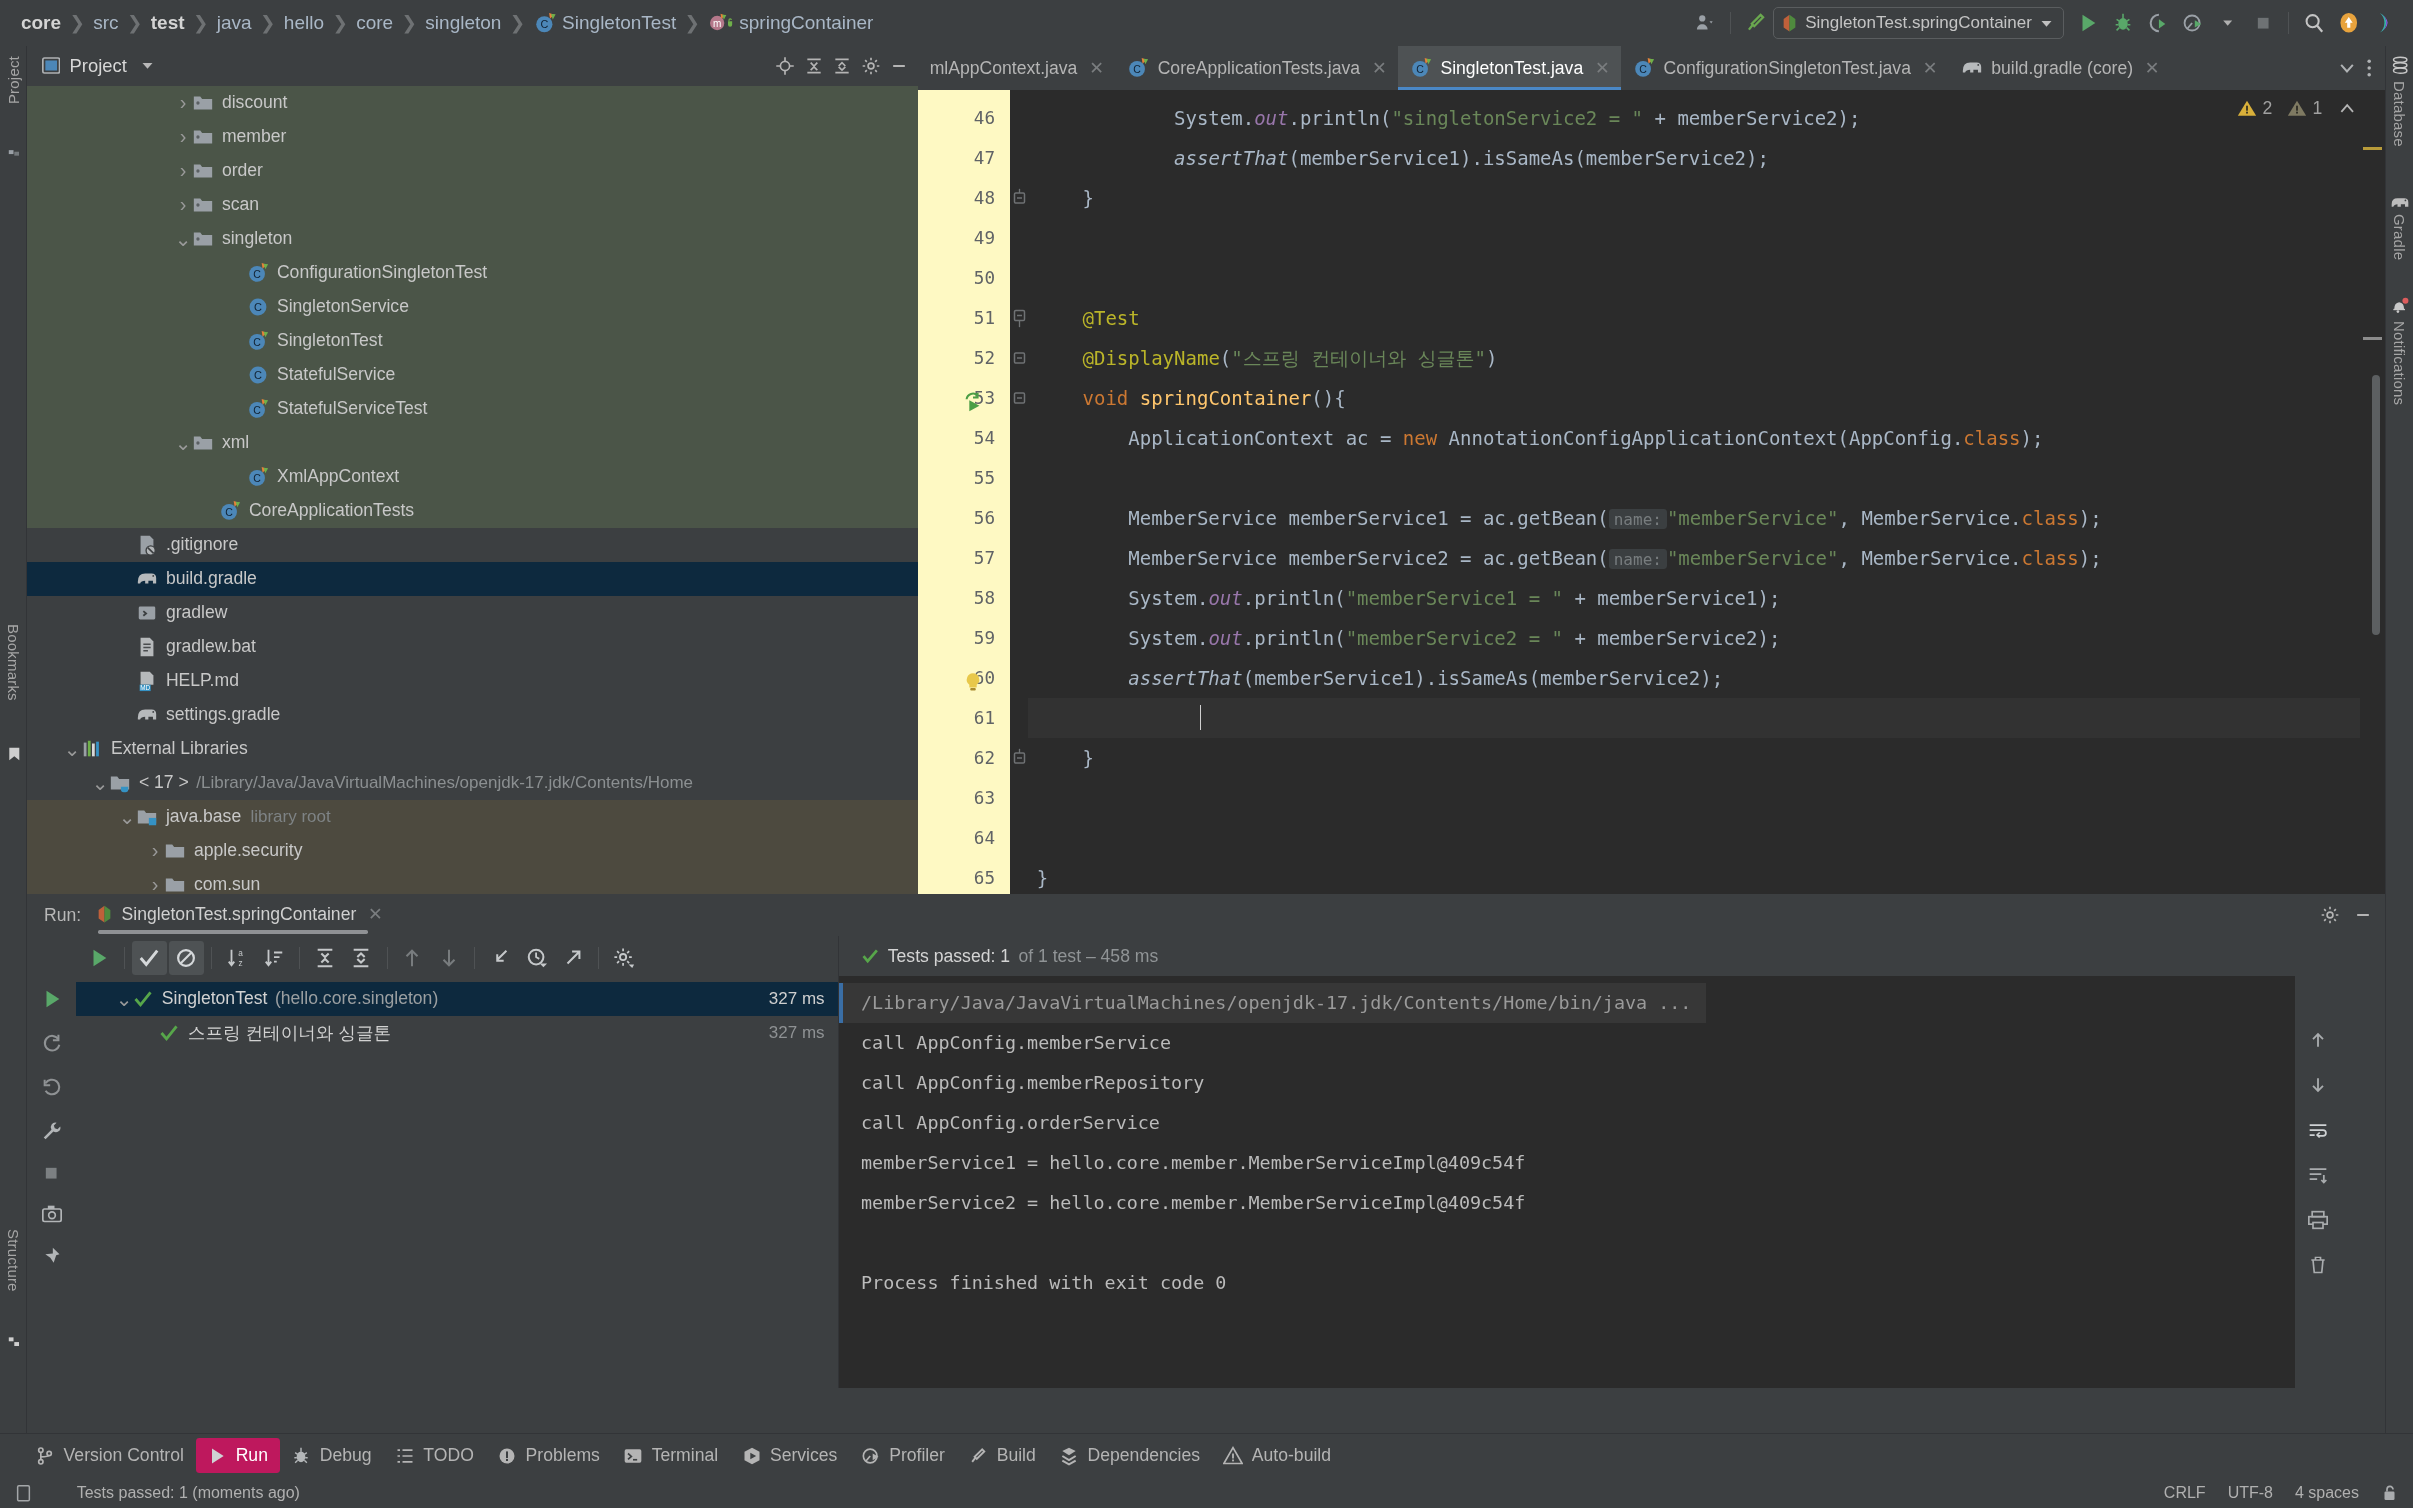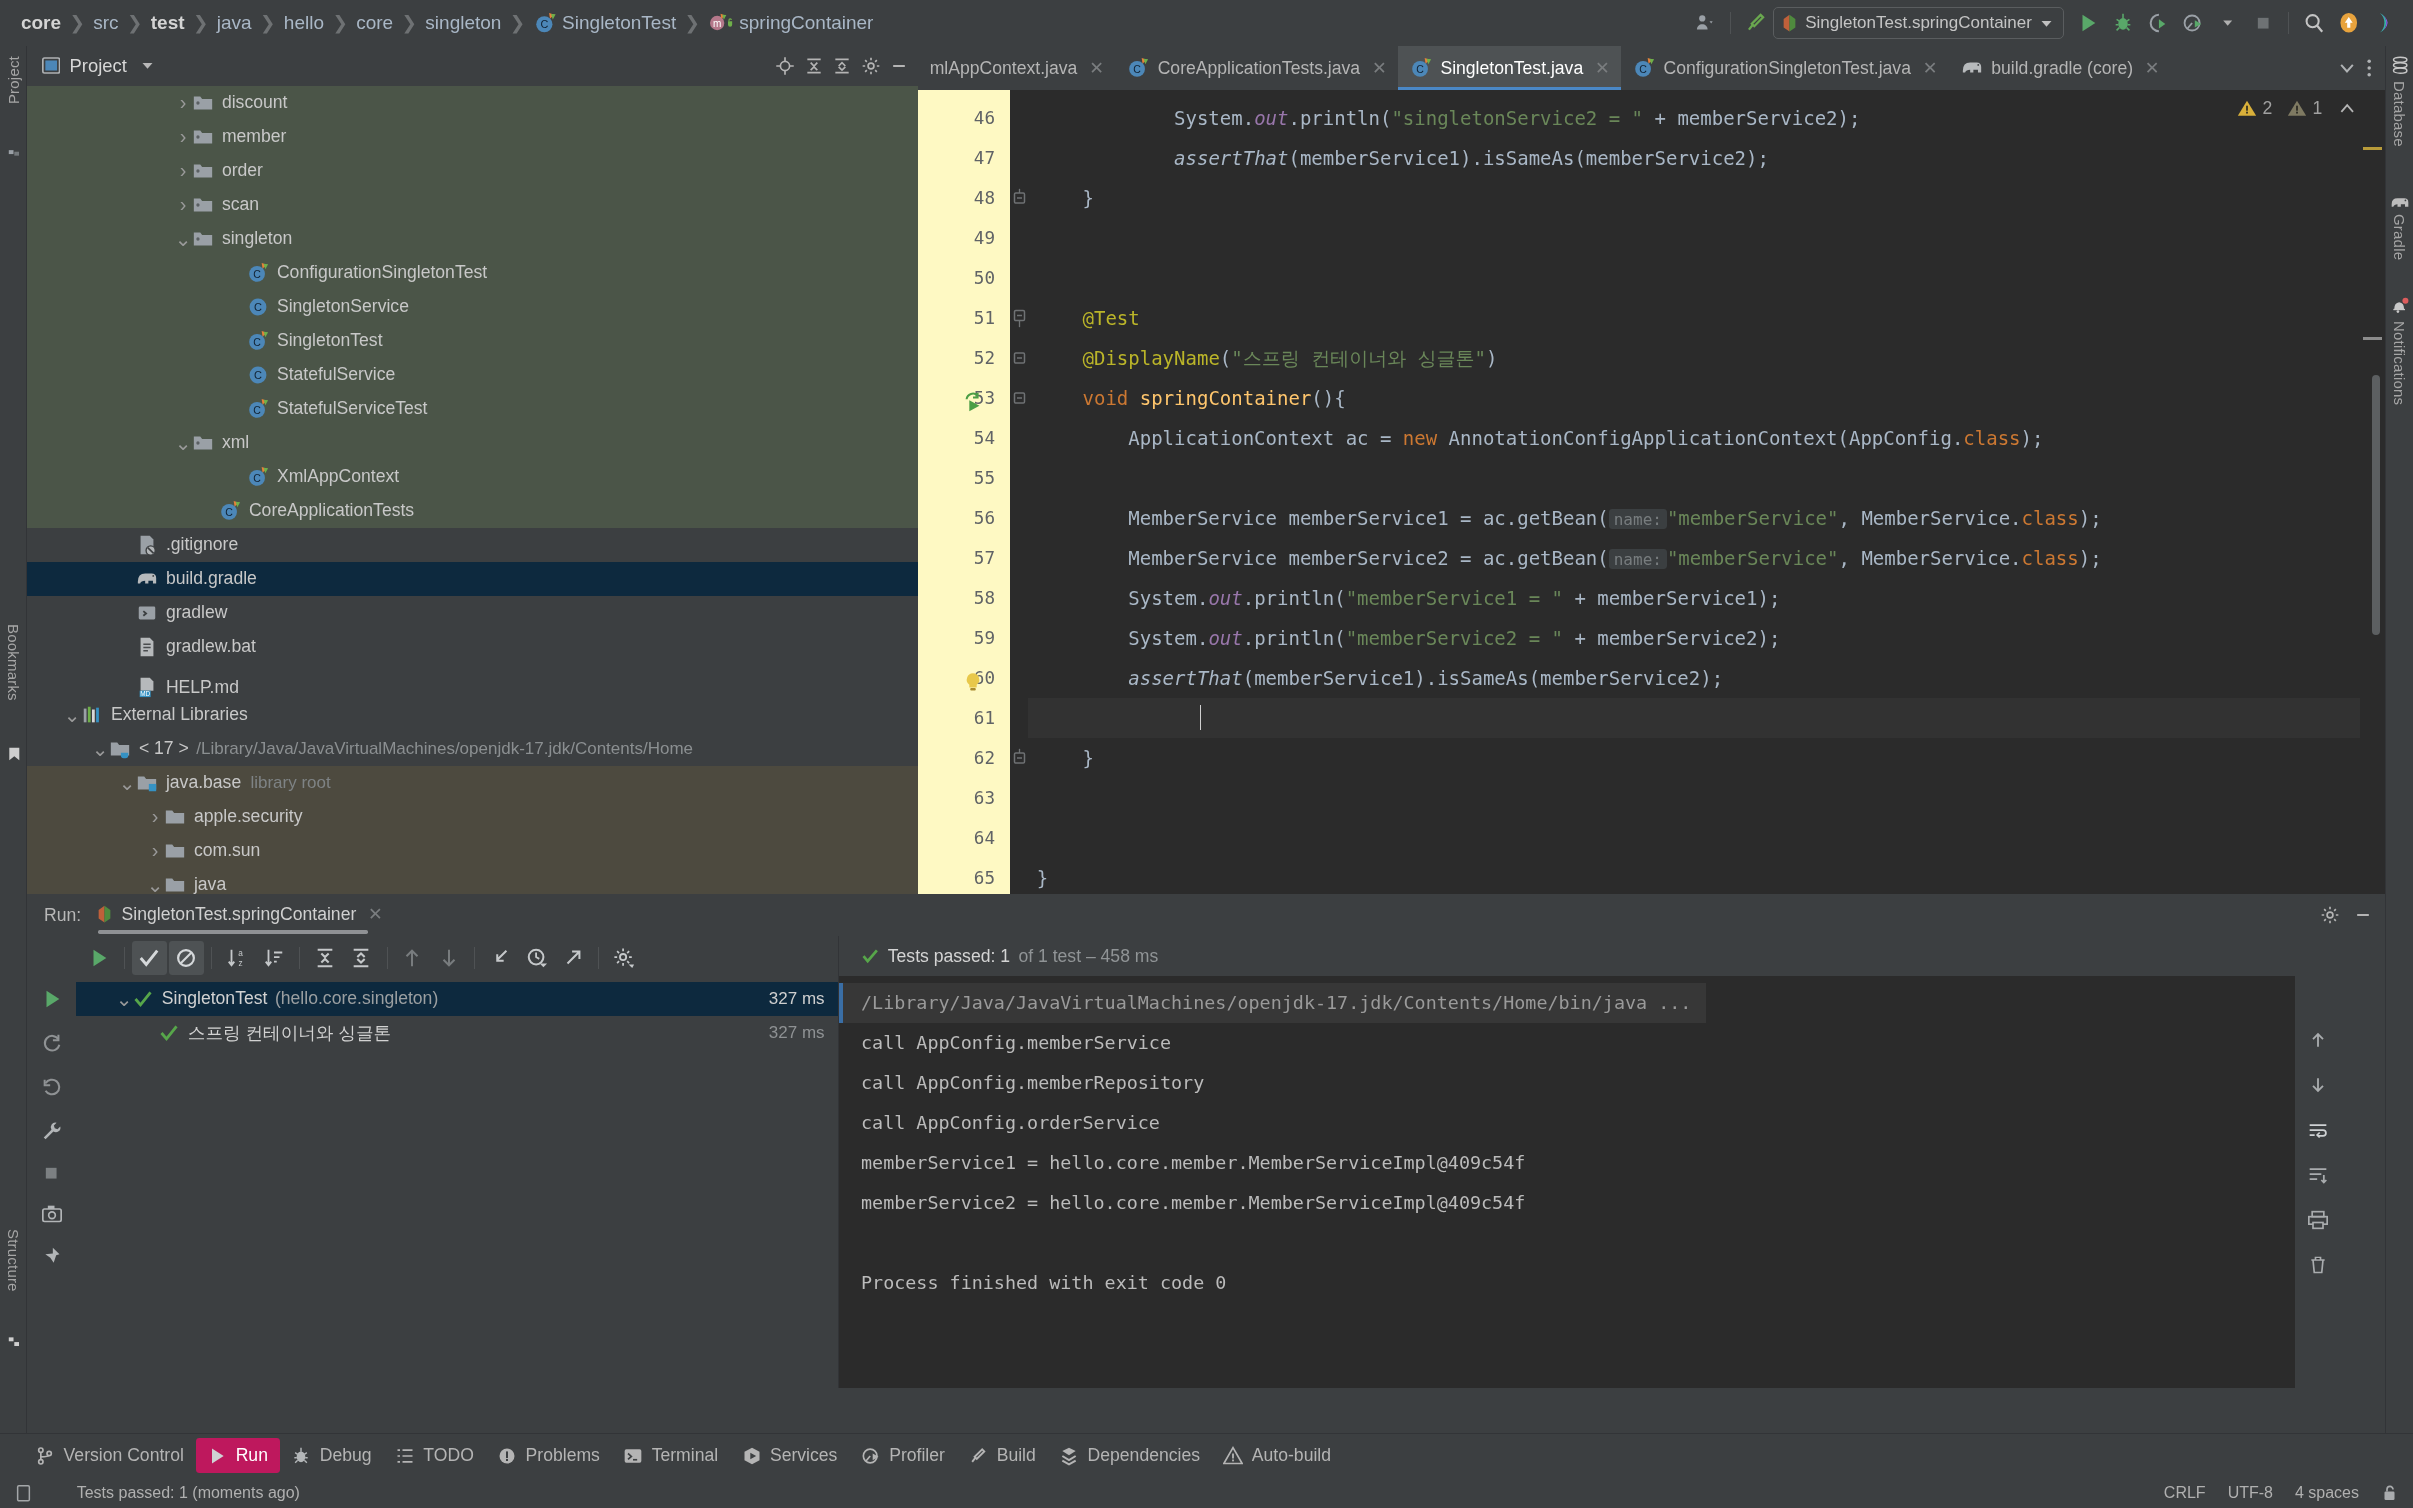--- a/index.html
+++ b/index.html
@@ -686,7 +686,7 @@
         </span>
         <span class="tlabel">gradlew.bat</span>
       </div>
-      <div class="trow" style="padding-left: 91px; align-items: flex-end;">
+      <div class="trow" style="padding-left: 91px;">
         <span class="arrow"></span>
         <span class="ico">
           <svg width="22" height="22" viewBox="0 0 24 24" style="font-size:21px">

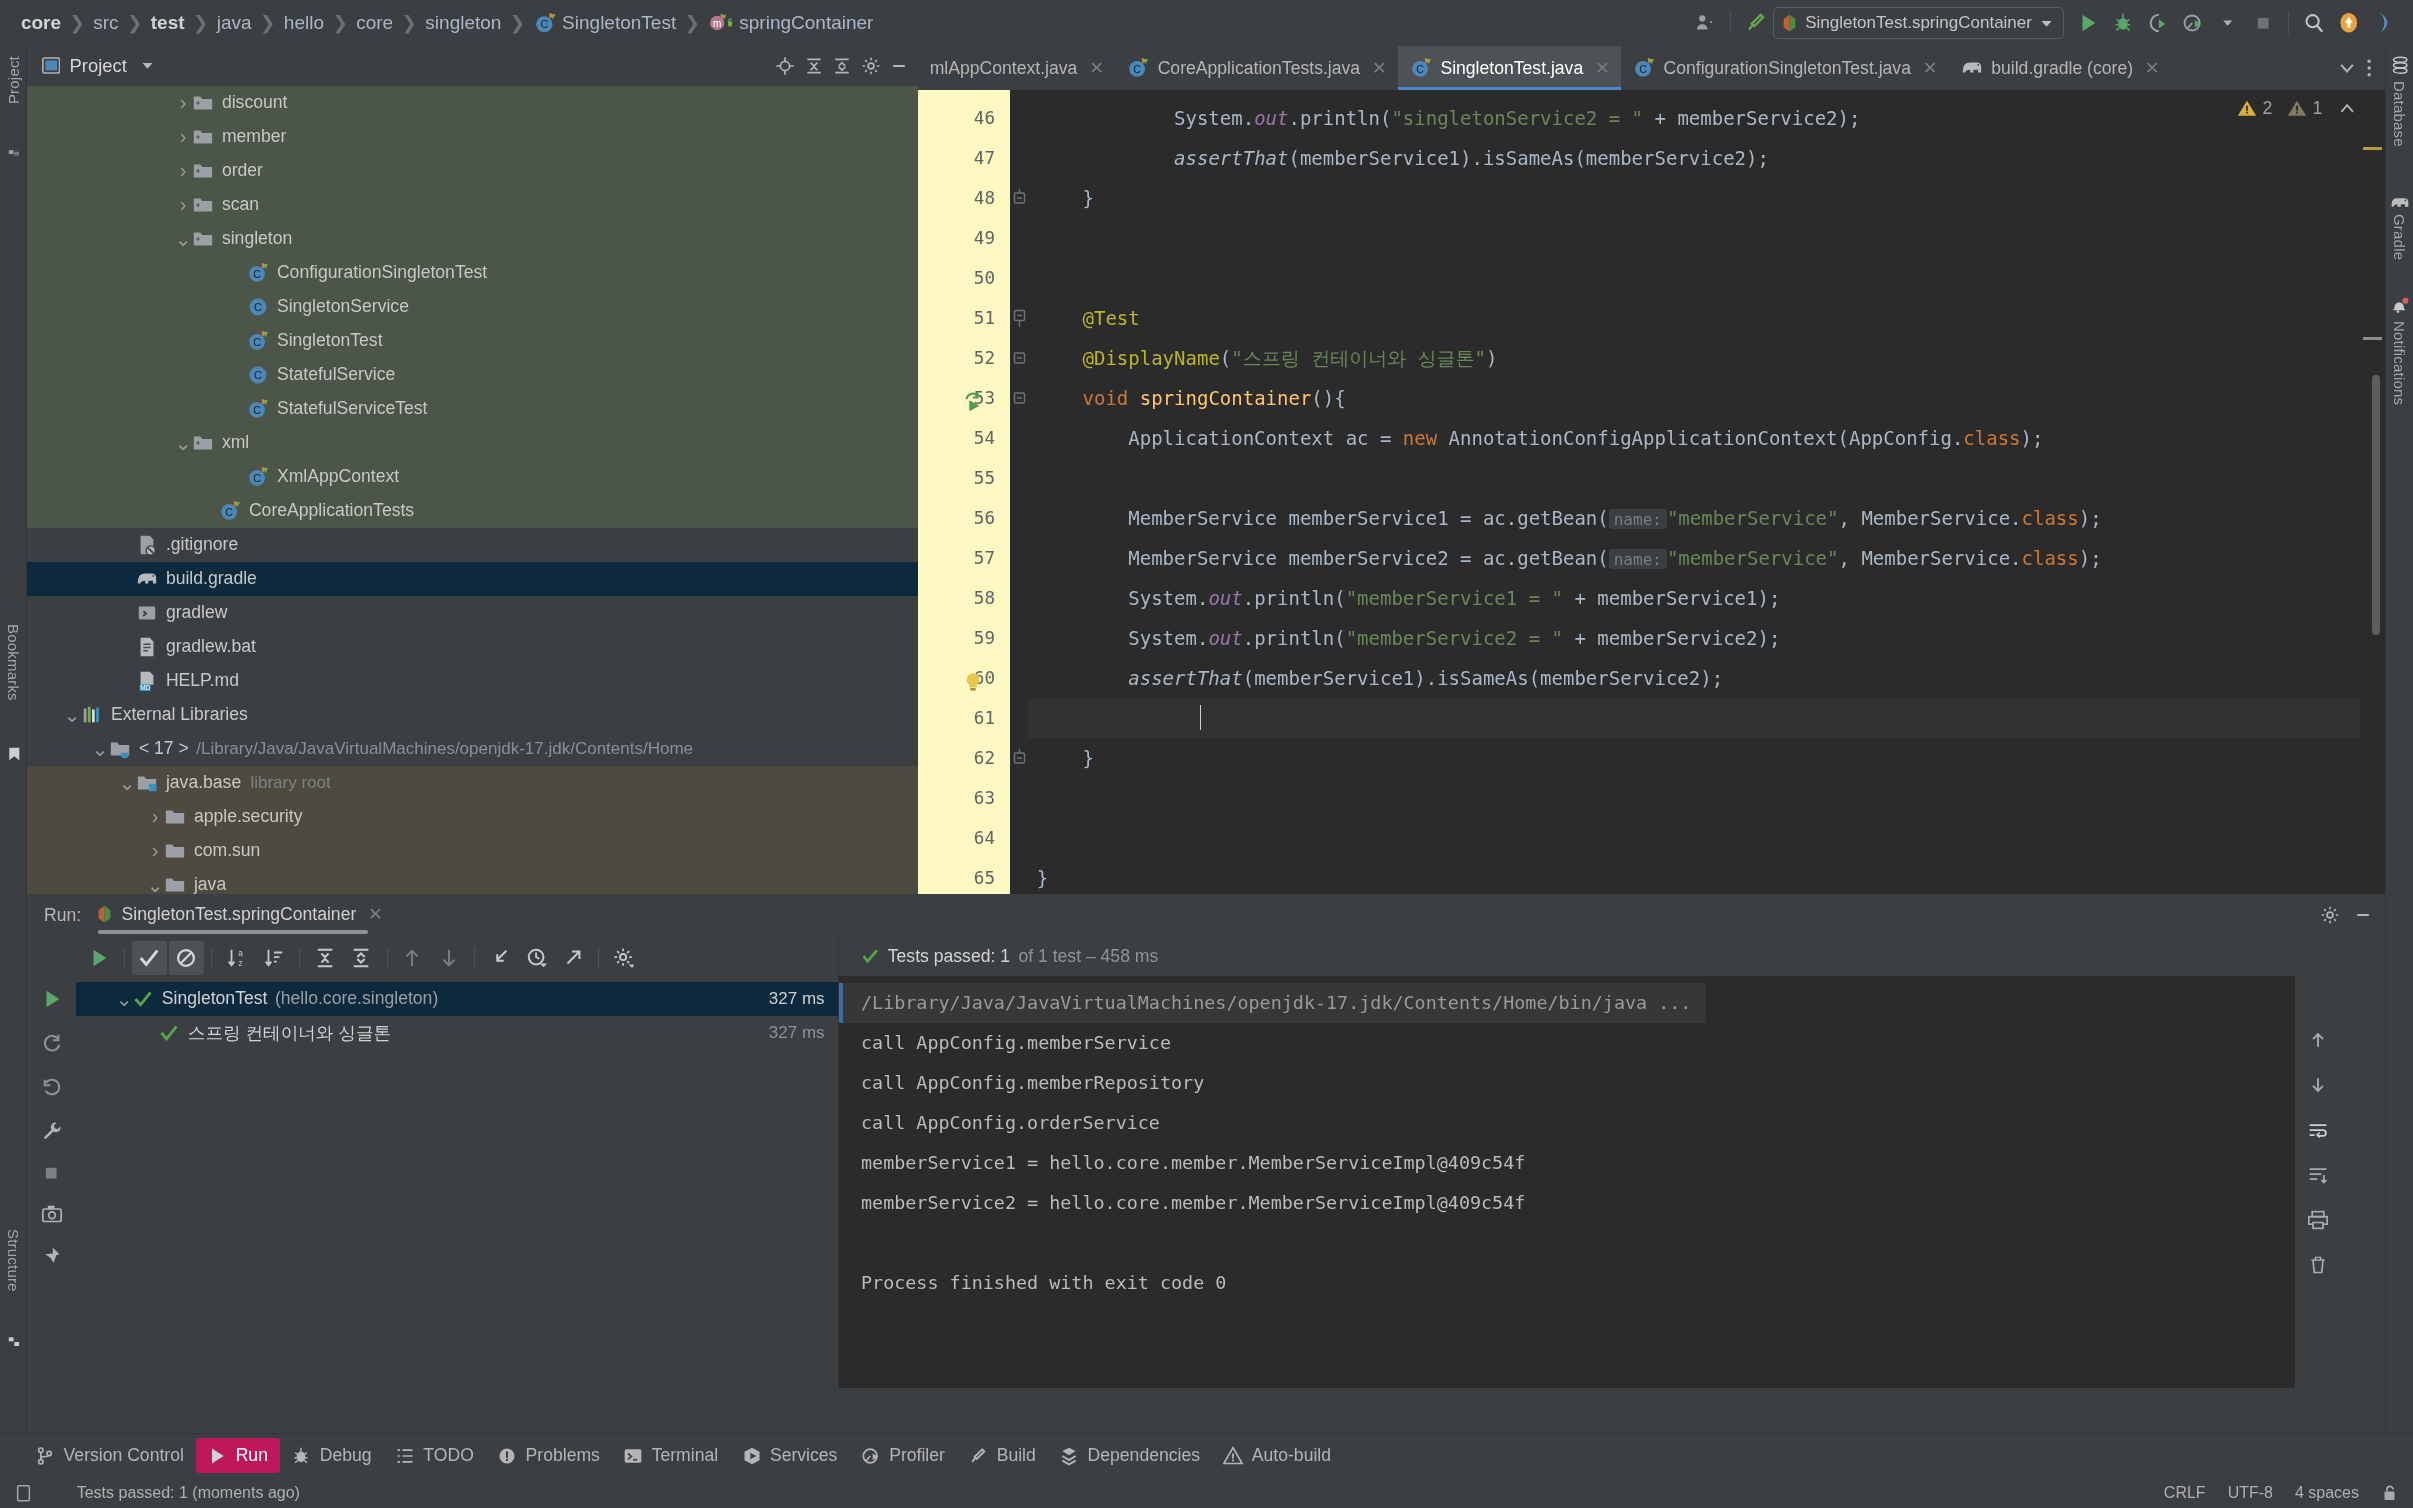--- a/index.html
+++ b/index.html
@@ -696,6 +696,16 @@
           </svg>
         </span>
         <span class="tlabel">HELP.md</span>
+      </div>
+      <div class="trow" style="padding-left: 91px;">
+        <span class="arrow"></span>
+        <span class="ico">
+          <svg width="22" height="22" viewBox="0 0 24 24">
+            <path d="M2 15 Q2 6 10 6 L17 6 Q22 6 22 11 V17 H18.5 V14 H13.5 V17 H10 V14 Q5.5 14 4.5 17 H2 Z" fill="#b7babc"></path>
+            <circle cx="18.8" cy="8.6" r="1" fill="#3c3f41"></circle>
+          </svg>
+        </span>
+        <span class="tlabel">settings.gradle</span>
       </div>
       <div class="trow" style="padding-left: 36px;">
         <span class="arrow" style="font-size: 20px; line-height: 10px;">⌄</span>

